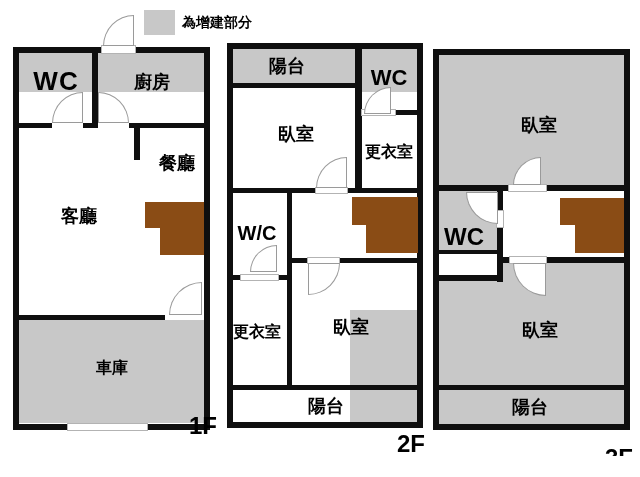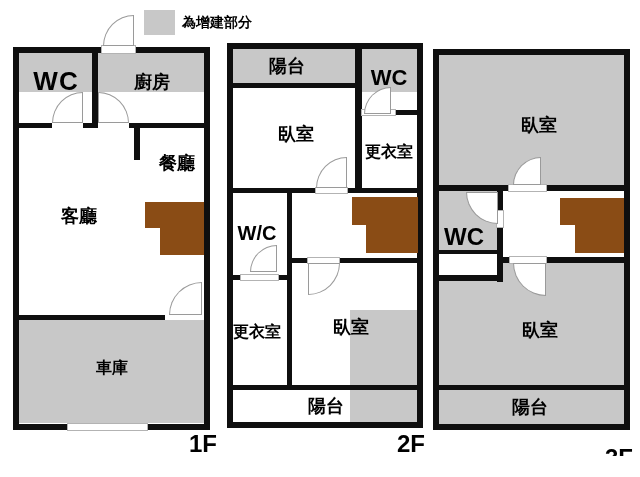--- a/index.html
+++ b/index.html
@@ -72,7 +72,7 @@
     <div class="lbl" style="left:177px;top:163px;font-family:Liberation Mono, monospace;">餐廳</div>
     <div class="lbl" style="left:79px;top:216px;">客廳</div>
     <div class="lbl big" style="left:112px;top:368px;">車庫</div>
-    <div class="floorlbl" style="left:189px;top:430px;">1F</div>
+    <div class="floorlbl" style="left:189px;top:412px;">1F</div>
   </div>
 
   <div>

